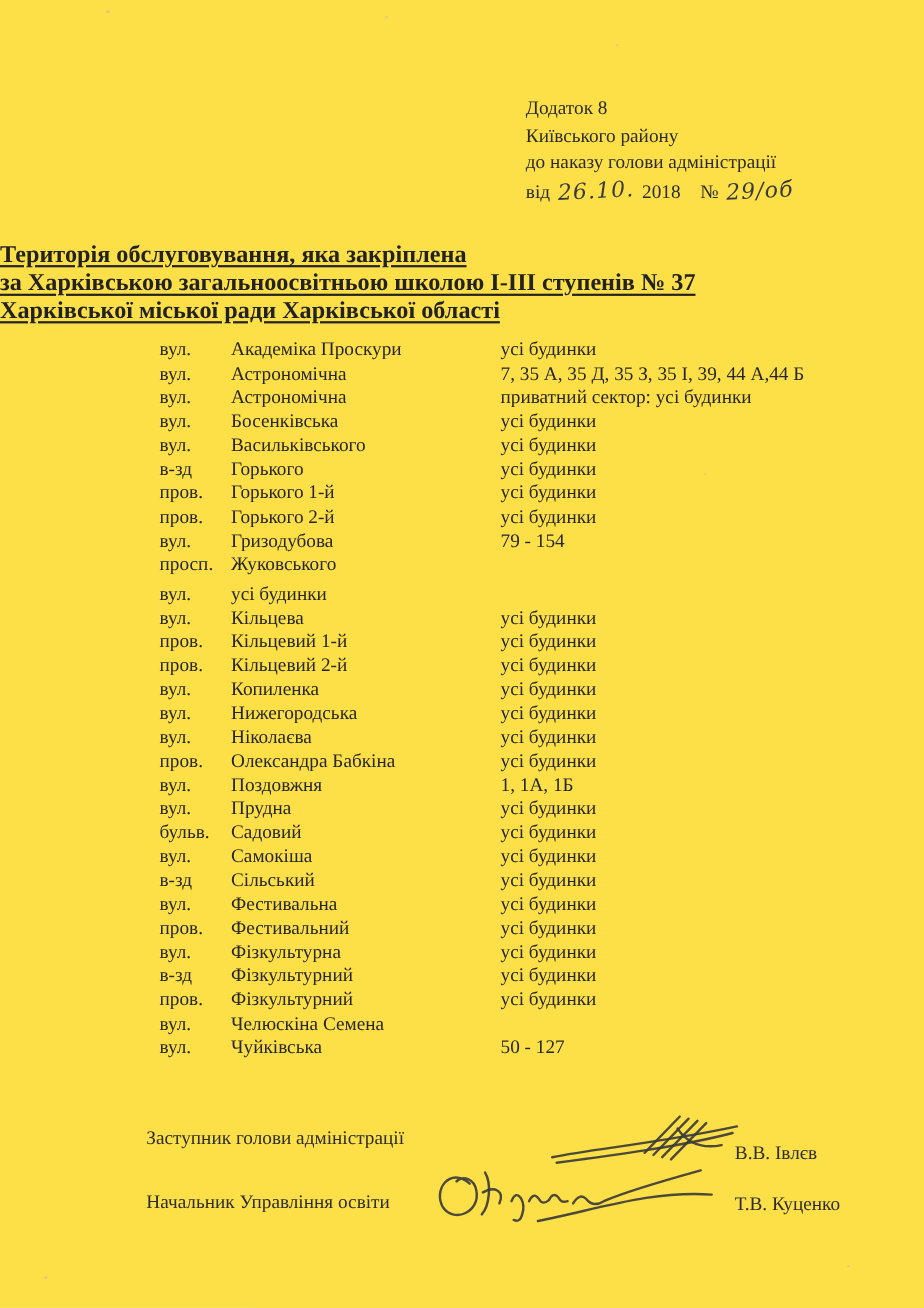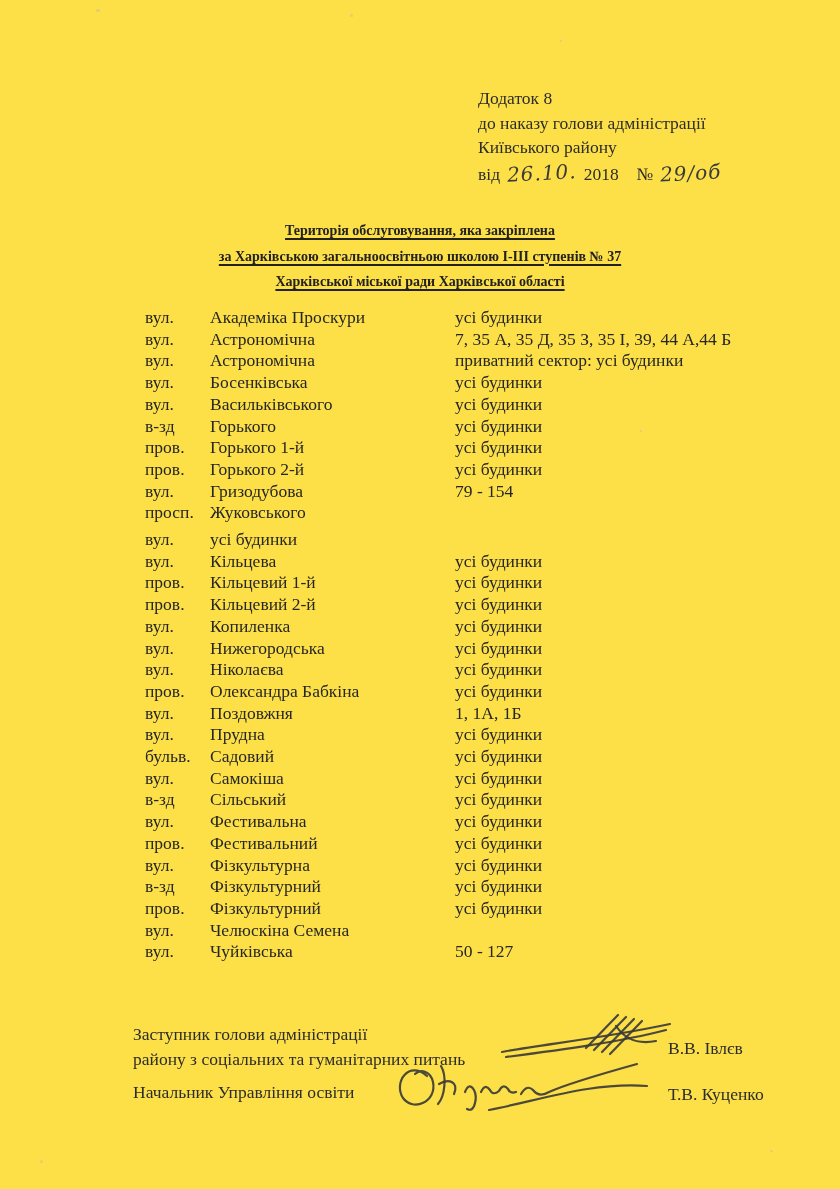--- a/index.html
+++ b/index.html
@@ -81,8 +81,8 @@
 
   <div class="header-block">
     <div>Додаток 8</div>
+    <div>Київського району</div>
     <div>до наказу голови адміністрації</div>
-    <div>Київського району</div>
     <div class="date-line">
       <span>від</span>
       <span class="gap-s"></span>

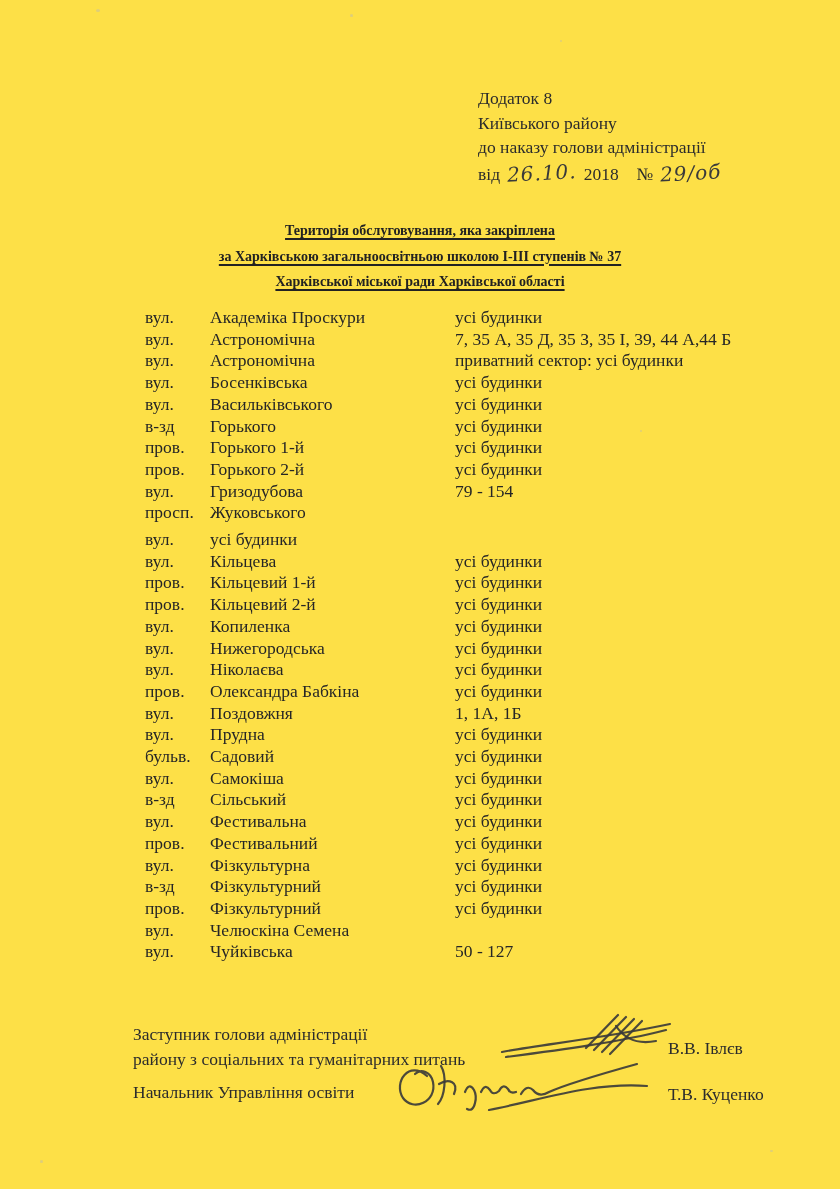--- a/index.html
+++ b/index.html
@@ -40,9 +40,9 @@
   
   .title-block{
     position:absolute;top:218px;left:0;width:840px;
-    text-align:center;
+    text-align:left;
     font-weight:700;
-    font-size:14px;line-height:25.5px;
+    font-size:22px;line-height:25.5px;
     color:#222;
   }
   .title-block div{

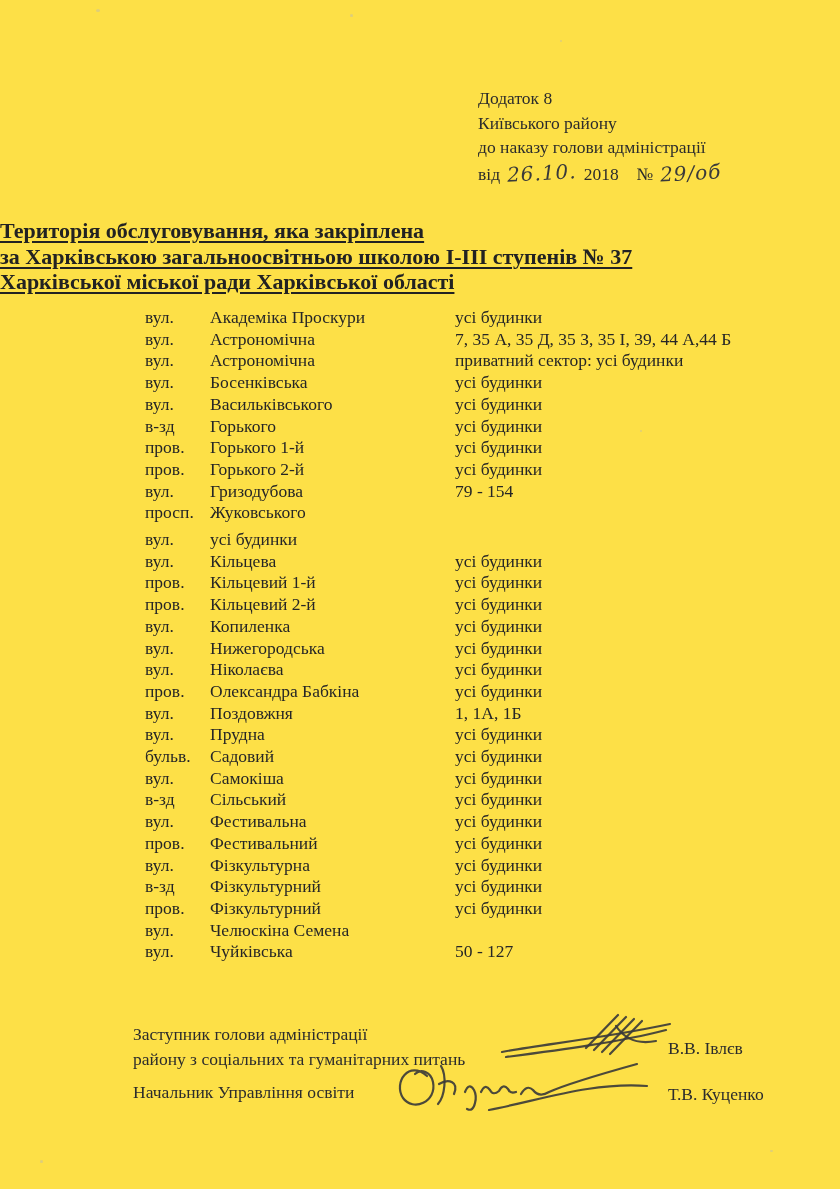--- a/index.html
+++ b/index.html
@@ -282,7 +282,6 @@
   </div>
 
   <div class="sig-text" style="left:133px;top:1022px;">Заступник голови адміністрації</div>
-  <div class="sig-text" style="left:133px;top:1047px;">району з соціальних та гуманітарних питань</div>
 
   <svg class="sig-svg" style="left:498px;top:1012px;" width="178" height="52" viewBox="0 0 178 52">
     <path d="M4 40 C 44 32, 96 28, 172 12"></path>

